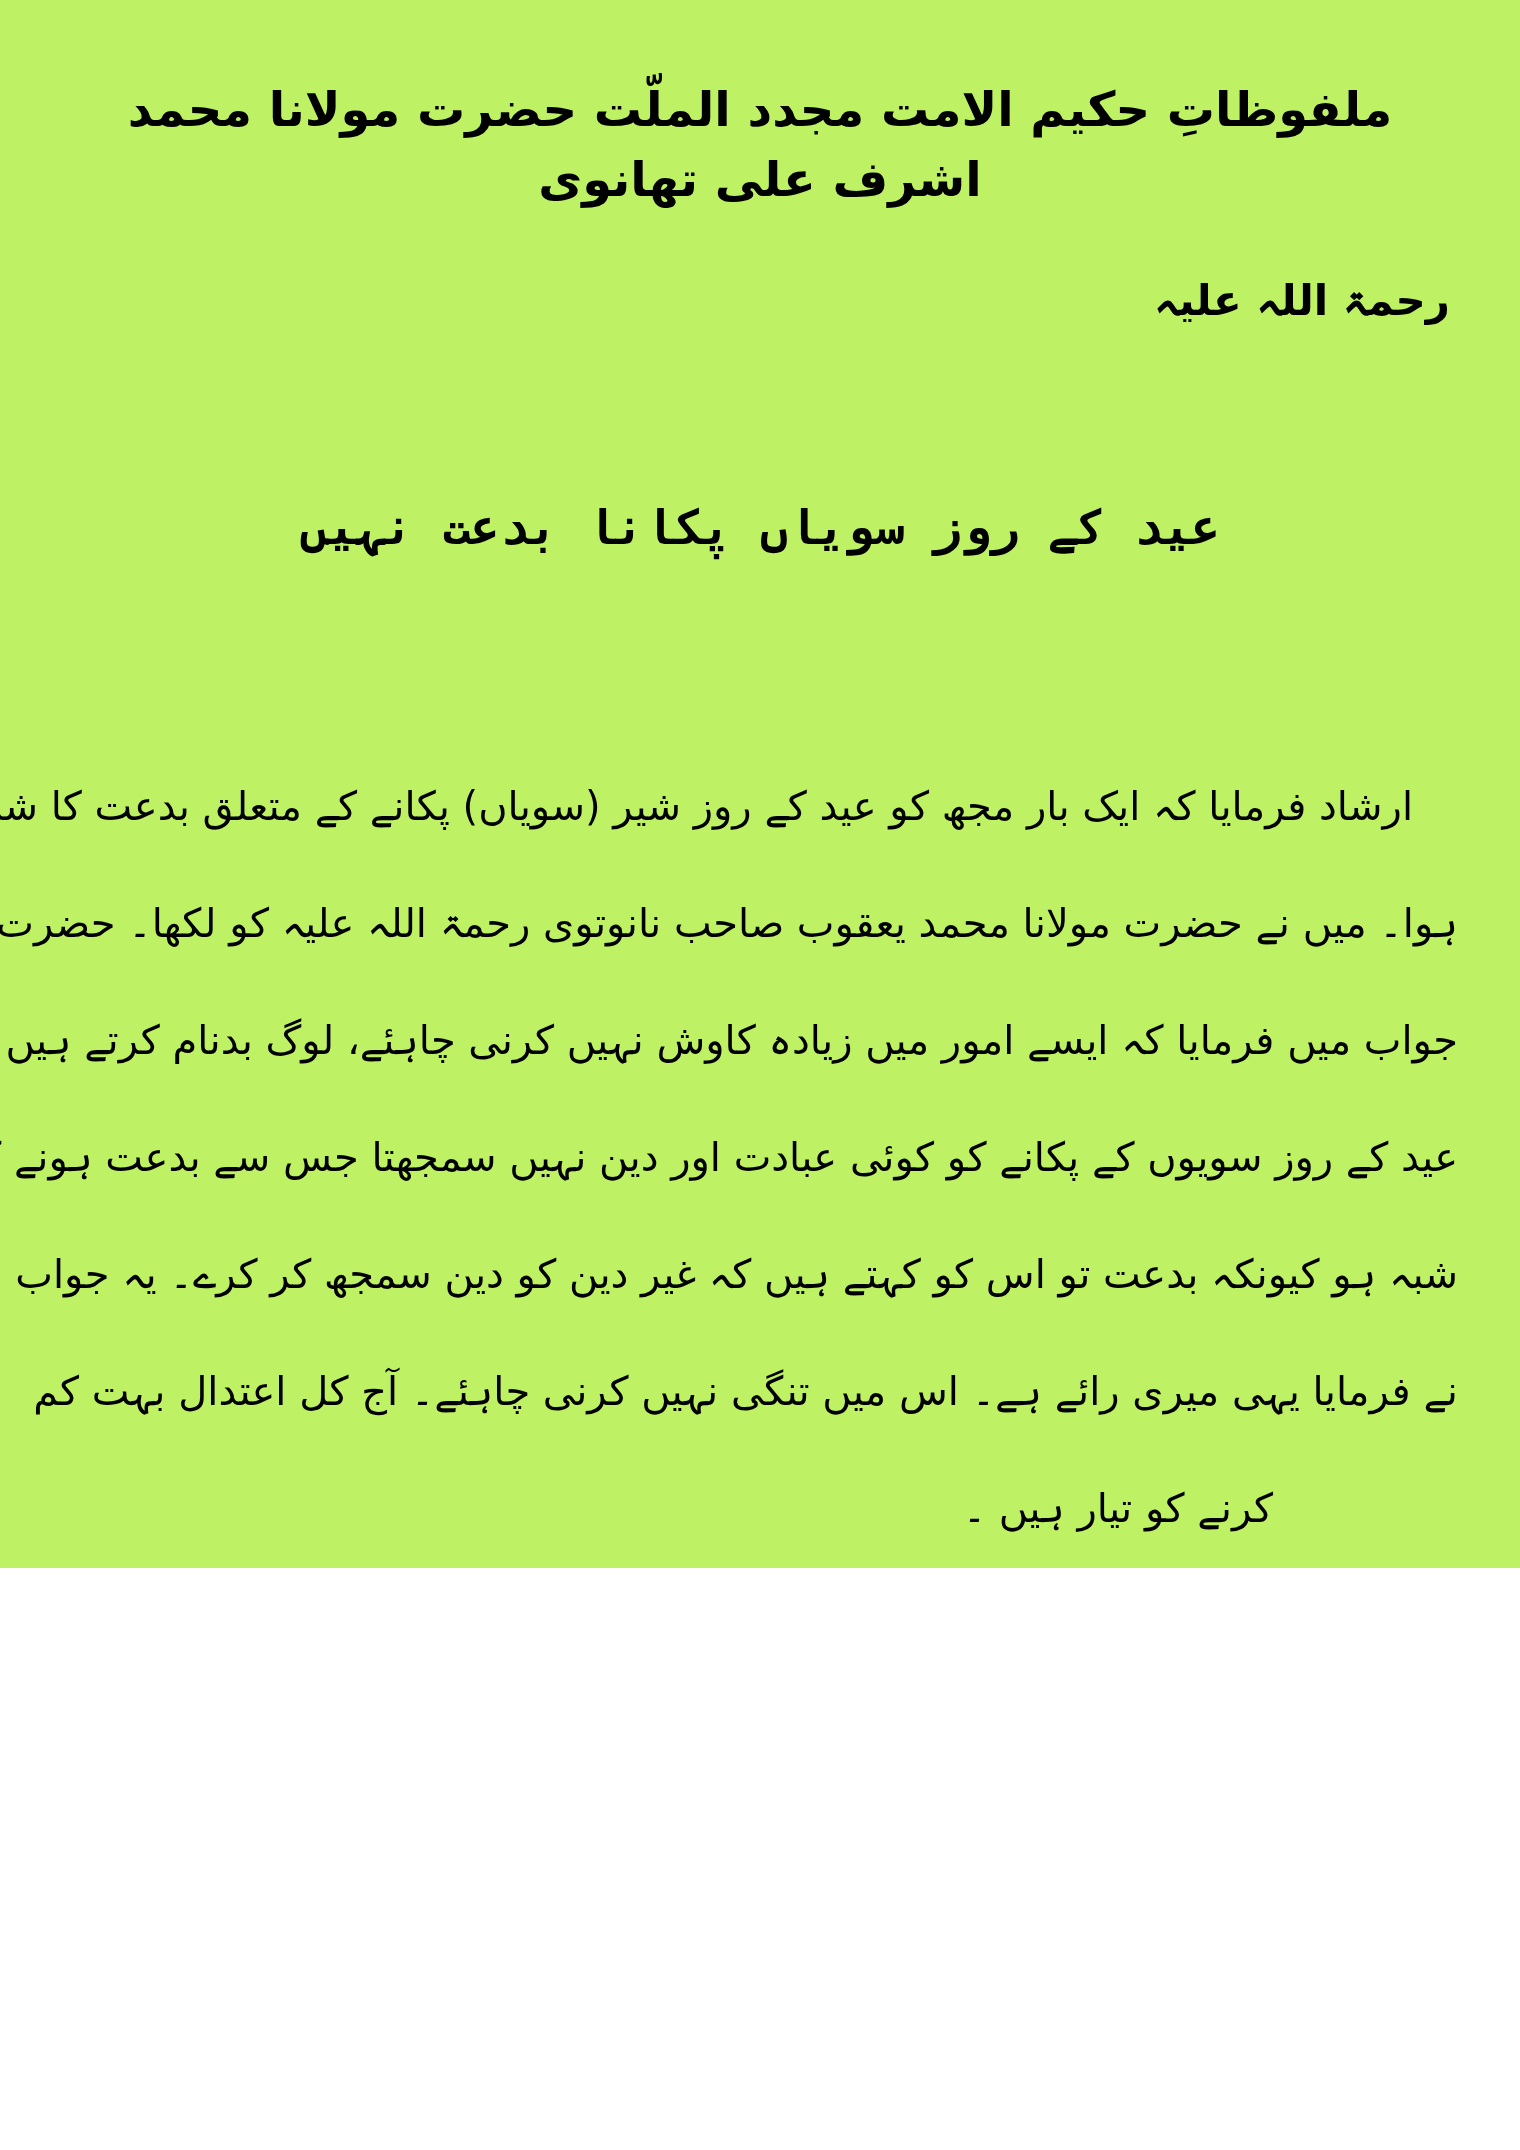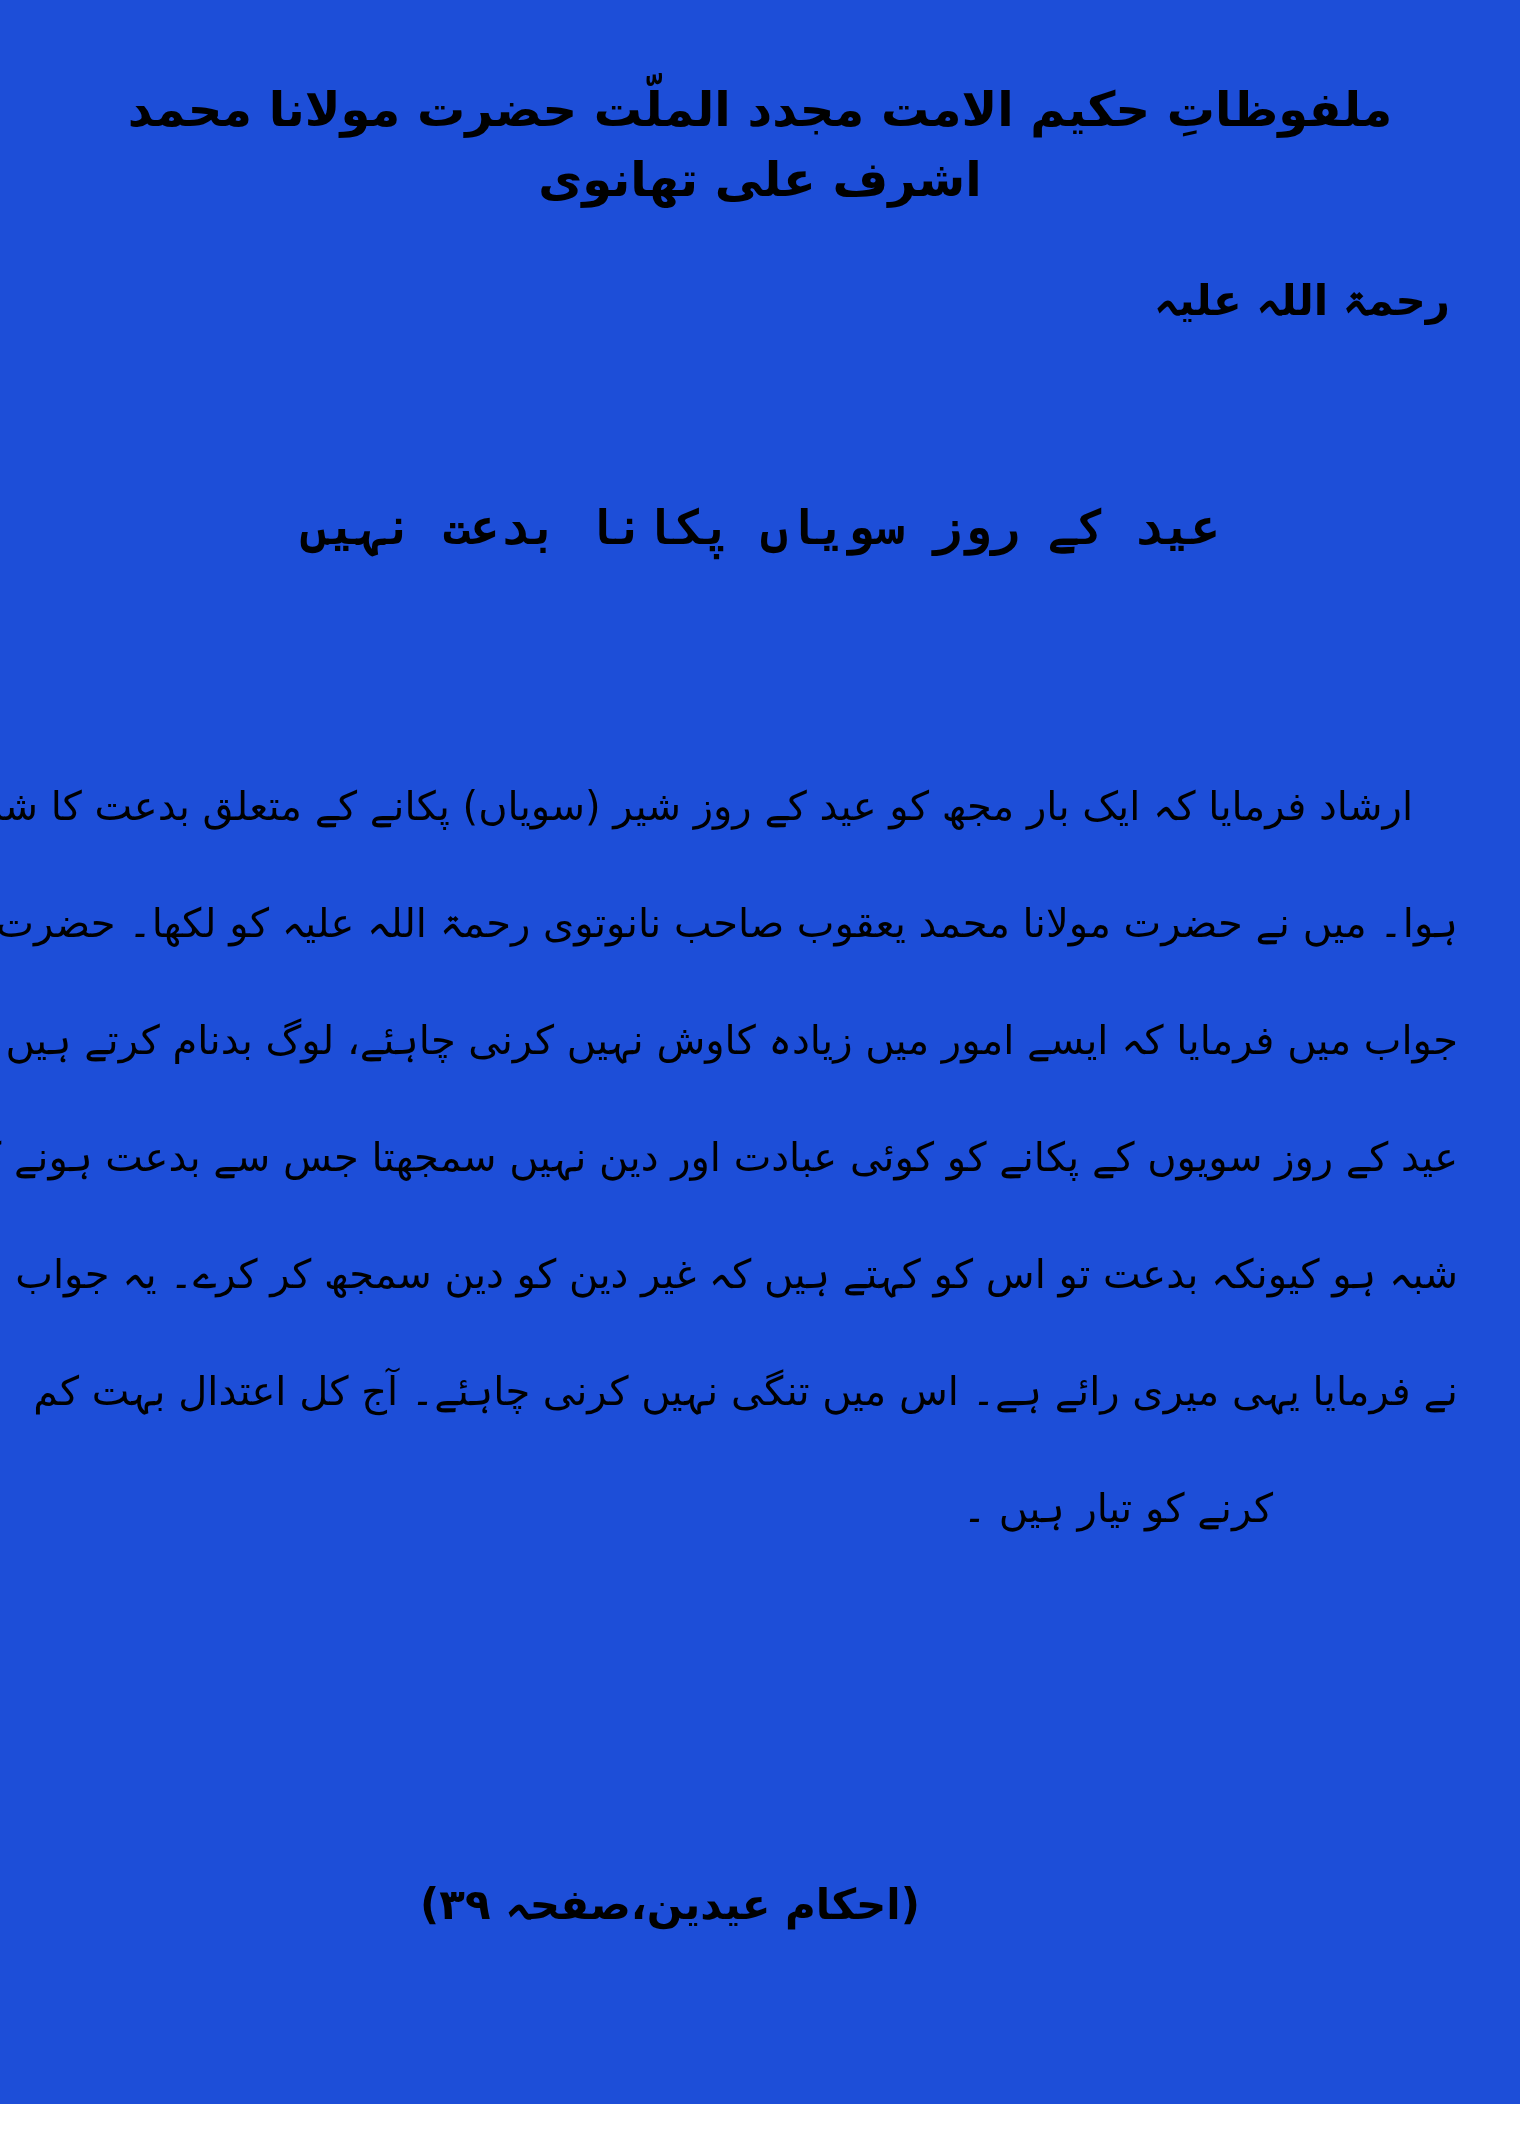--- a/index.html
+++ b/index.html
@@ -10,8 +10,8 @@
   .page {
     position: relative;
     width: 1520px;
-    height: 2104px;
-    background: #1d4ed8;
+    height: 1568px;
+    background: #bef264;
     color: #000000;
     direction: rtl;
     font-family: "DejaVu Sans", sans-serif;

